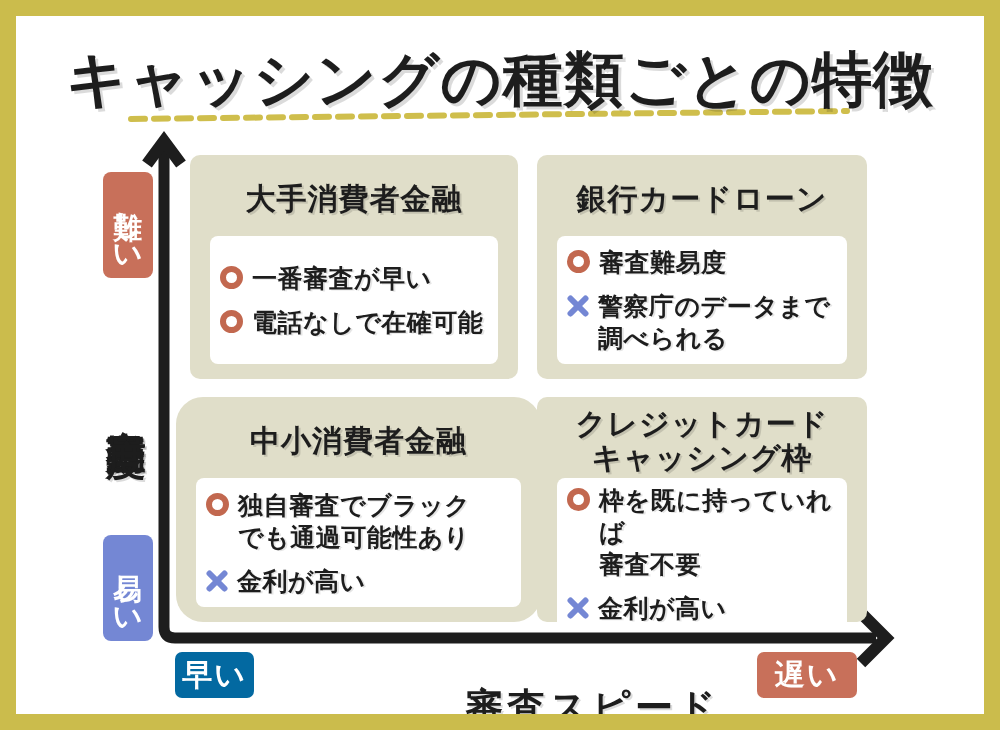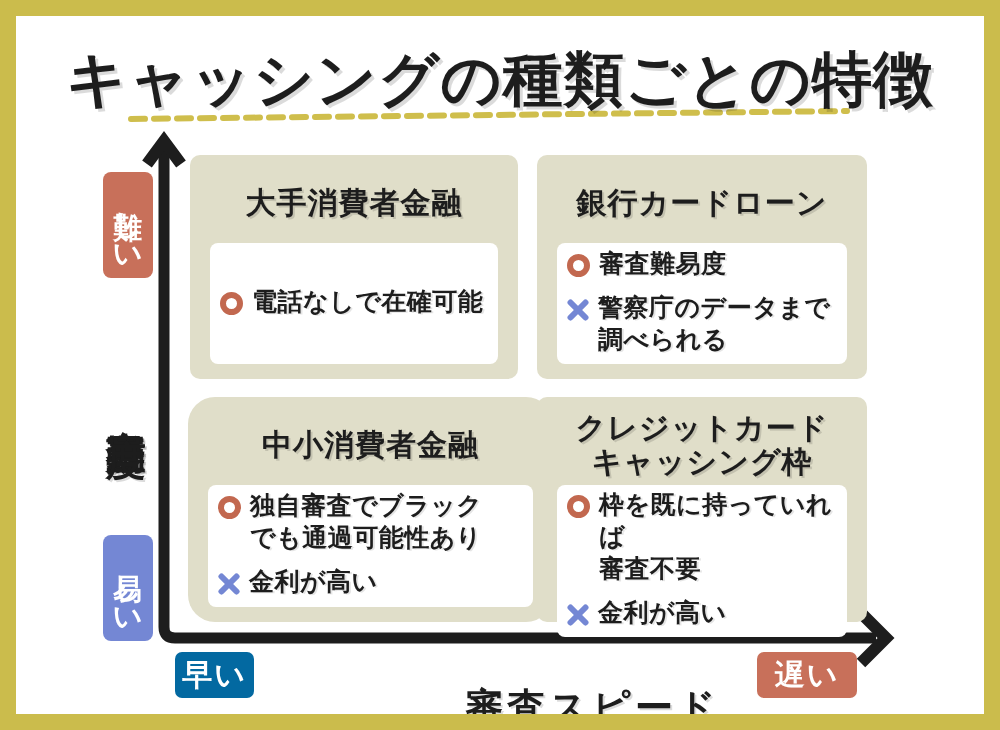--- a/index.html
+++ b/index.html
@@ -32,10 +32,9 @@
     position: absolute;
     background: #e0dec9;
     border-radius: 10px;
-    padding: 14px 20px 15px;
+    padding: 7px 20px 15px;
     display: flex; flex-direction: column;
     z-index: 2;
-    font-family: Liberation Mono, monospace;
   }
   .q-tl { left: 190px; top: 155px; width: 328px; height: 224px; }
   .q-tr { left: 537px; top: 155px; width: 330px; height: 224px; justify-content: space-between; }

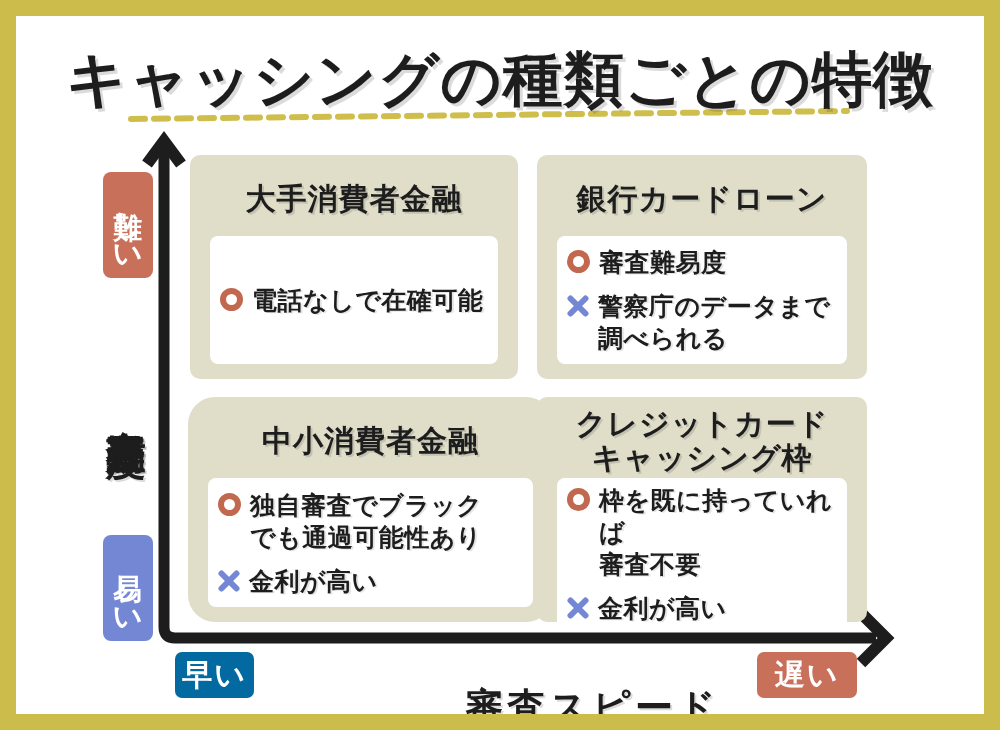--- a/index.html
+++ b/index.html
@@ -128,6 +128,10 @@
     <div class="card">
       <div class="item">
         <span class="ring"></span>
+        <span class="item-text">一番審査が早い</span>
+      </div>
+      <div class="item">
+        <span class="ring"></span>
         <span class="item-text">電話なしで在確可能</span>
       </div>
     </div>

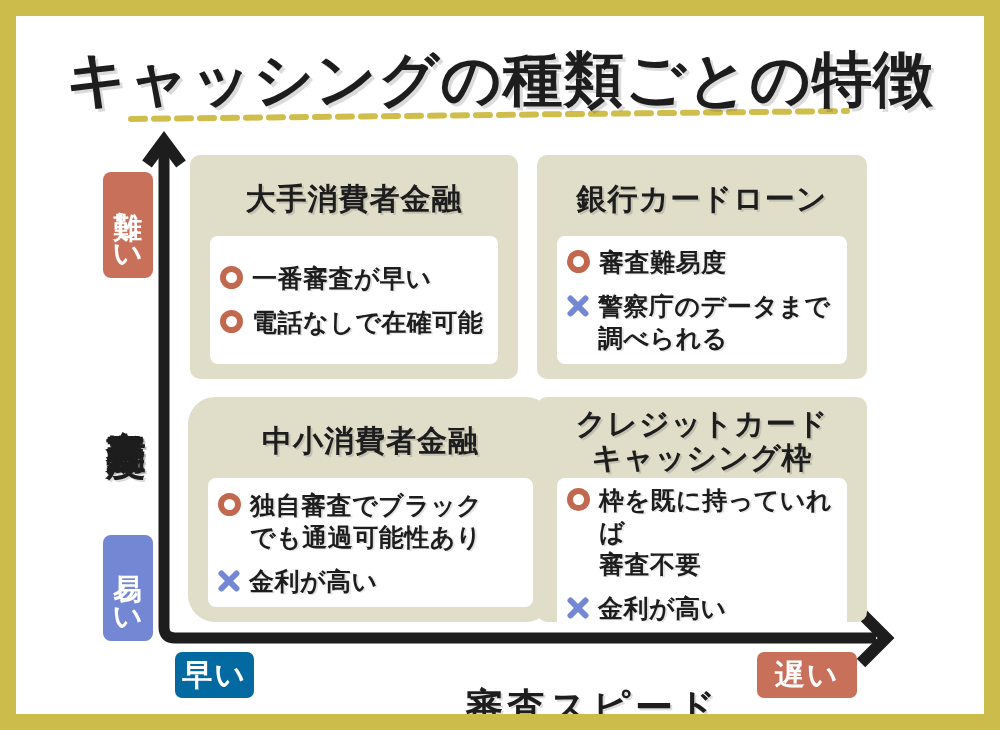--- a/index.html
+++ b/index.html
@@ -38,7 +38,7 @@
   }
   .q-tl { left: 190px; top: 155px; width: 328px; height: 224px; }
   .q-tr { left: 537px; top: 155px; width: 330px; height: 224px; justify-content: space-between; }
-  .q-bl { left: 188px; top: 397px; width: 365px; height: 225px; border-radius: 27px; }
+  .q-bl { left: 176px; top: 397px; width: 365px; height: 225px; border-radius: 27px; }
   .q-br { left: 537px; top: 397px; width: 330px; height: 225px; }
 
   .quad-title {

